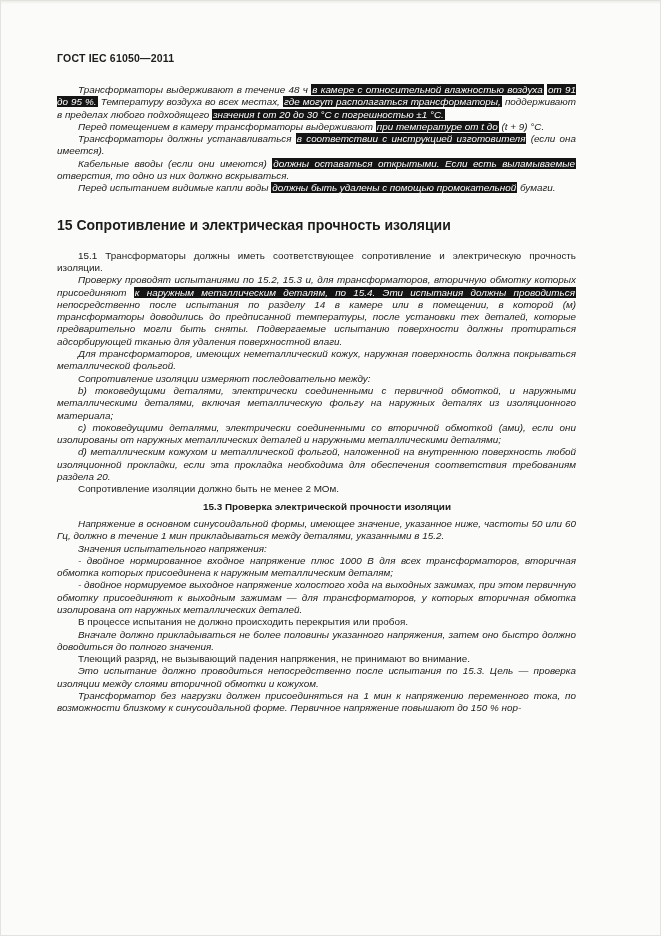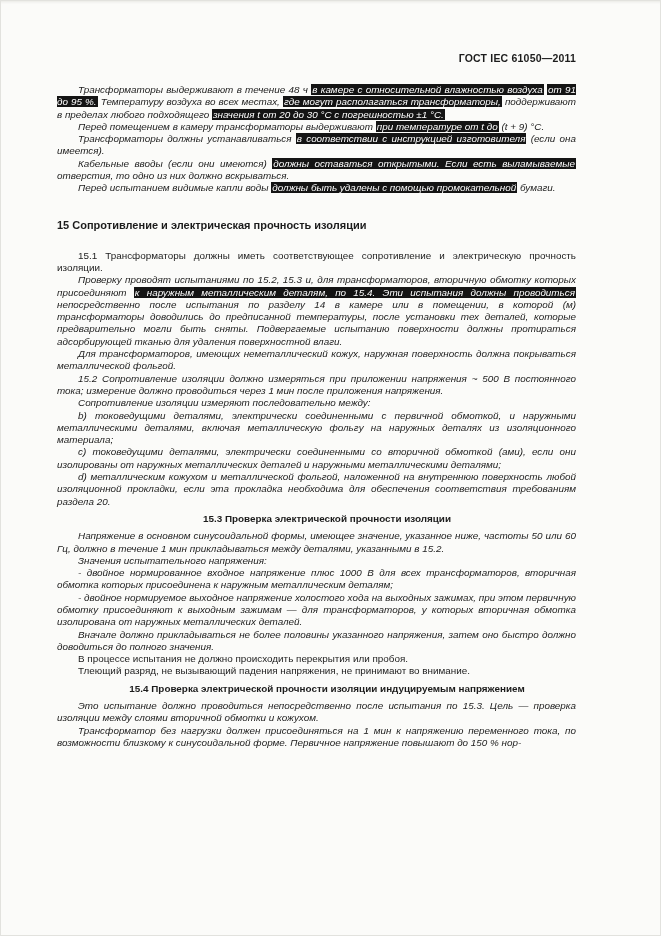--- a/index.html
+++ b/index.html
@@ -16,7 +16,7 @@
   }
   .header{
     position:absolute;top:52px;left:57px;width:519px;
-    text-align:right;font-weight:bold;font-size:10.5px;
+    font-weight:bold;font-size:10.5px;
     color:var(--ink,#1c1c1c);letter-spacing:.2px;
   }
   .content{

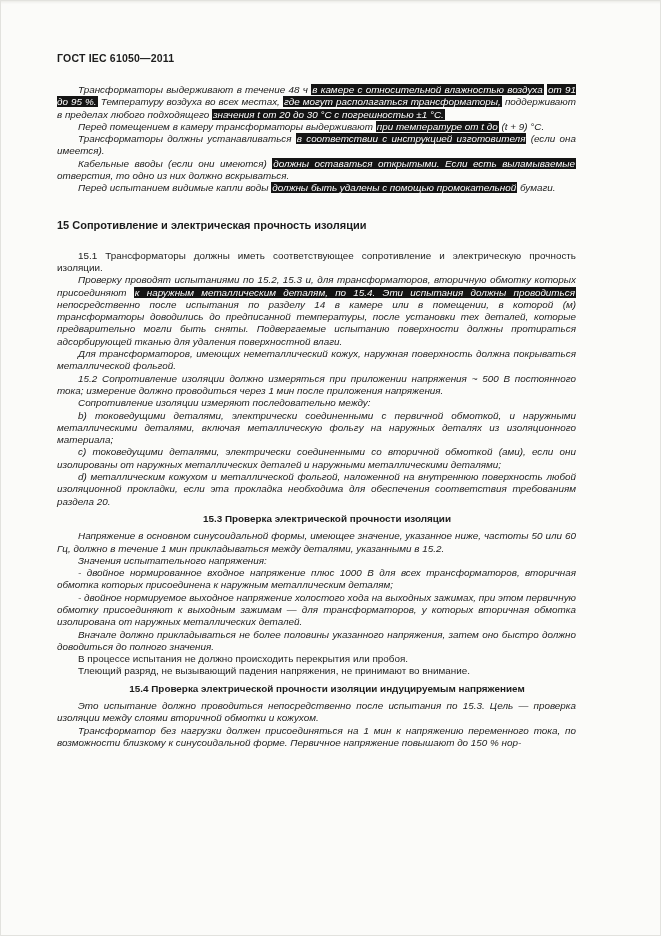--- a/index.html
+++ b/index.html
@@ -32,7 +32,7 @@
   p.blk{margin:0;text-indent:21px}
   .it{font-style:italic}
   .h1{
-    font-weight:bold;font-size:11px;line-height:15px;
+    font-weight:bold;font-size:14px;line-height:15px;
     margin:23px 0 17px 0;text-indent:0;text-align:left;
   }
   .h2{

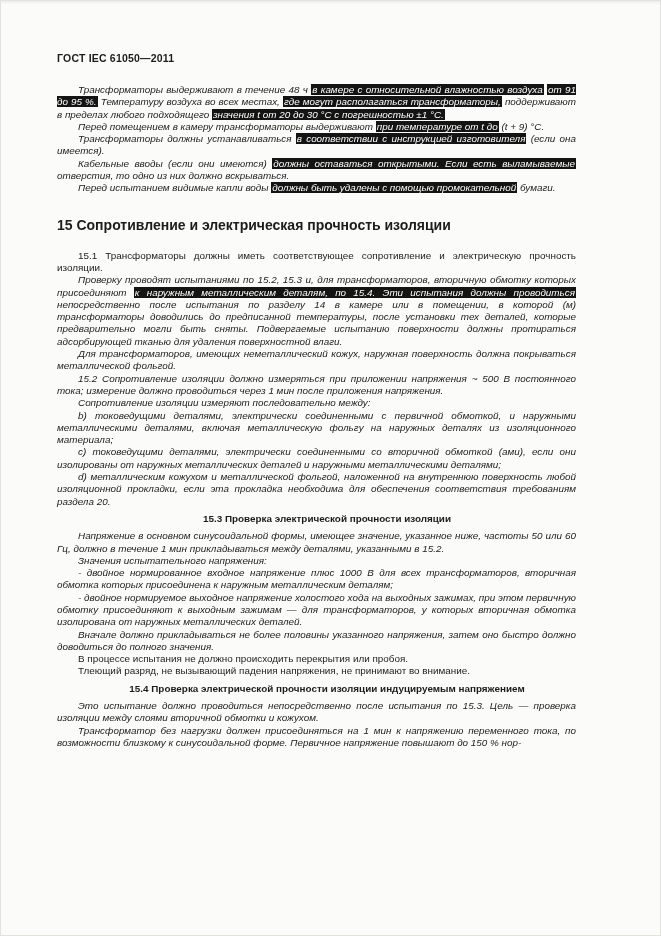--- a/index.html
+++ b/index.html
@@ -61,7 +61,6 @@
       <p class="blk p"><span>15.1 Трансформаторы должны иметь соответствующее сопротивление и электрическую прочность изоляции.</span></p>
       <p class="blk p it"><span>Проверку проводят испытаниями по 15.2, 15.3 и, для трансформаторов, вторичную обмотку которых присоединяют </span><span class="hl">к наружным металлическим деталям, по 15.4. Эти испытания должны проводиться</span><span> непосредственно после испытания по разделу 14 в камере или в помещении, в которой (м) трансформаторы доводились до предписанной температуры, после установки тех деталей, которые предварительно могли быть сняты. Подвергаемые испытанию поверхности должны протираться адсорбирующей тканью для удаления поверхностной влаги.</span></p>
       <p class="blk p it"><span>Для трансформаторов, имеющих неметаллический кожух, наружная поверхность должна покрываться металлической фольгой.</span></p>
-      <p class="blk p it"><span>15.2 Сопротивление изоляции должно измеряться при приложении напряжения ~ 500 В постоянного тока; измерение должно проводиться через 1 мин после приложения напряжения.</span></p>
       <p class="blk p it"><span>Сопротивление изоляции измеряют последовательно между:</span></p>
       <p class="blk p it"><span>b)  токоведущими деталями, электрически соединенными с первичной обмоткой, и наружными металлическими деталями, включая металлическую фольгу на наружных деталях из изоляционного материала;</span></p>
       <p class="blk p it"><span>с)  токоведущими деталями, электрически соединенными со вторичной обмоткой (ами), если они изолированы от наружных металлических деталей и наружными металлическими деталями;</span></p>

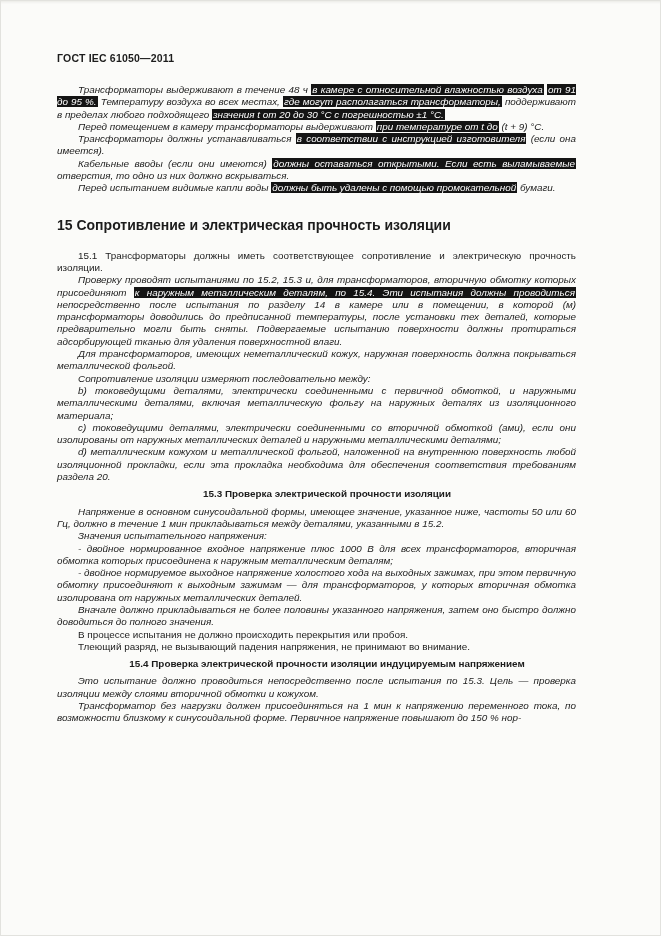--- a/index.html
+++ b/index.html
@@ -65,6 +65,7 @@
       <p class="blk p it"><span>b)  токоведущими деталями, электрически соединенными с первичной обмоткой, и наружными металлическими деталями, включая металлическую фольгу на наружных деталях из изоляционного материала;</span></p>
       <p class="blk p it"><span>с)  токоведущими деталями, электрически соединенными со вторичной обмоткой (ами), если они изолированы от наружных металлических деталей и наружными металлическими деталями;</span></p>
       <p class="blk p it"><span>d)  металлическим кожухом и металлической фольгой, наложенной на внутреннюю поверхность любой изоляционной прокладки, если эта прокладка необходима для обеспечения соответствия требованиям раздела 20.</span></p>
+      <p class="blk p"><span>Сопротивление изоляции должно быть не менее 2 МОм.</span></p>
       <div class="blk h2"><span>15.3 Проверка электрической прочности изоляции</span></div>
       <p class="blk p it"><span>Напряжение в основном синусоидальной формы, имеющее значение, указанное ниже, частоты 50 или 60 Гц, должно в течение 1 мин прикладываться между деталями, указанными в 15.2.</span></p>
       <p class="blk p it"><span>Значения испытательного напряжения:</span></p>

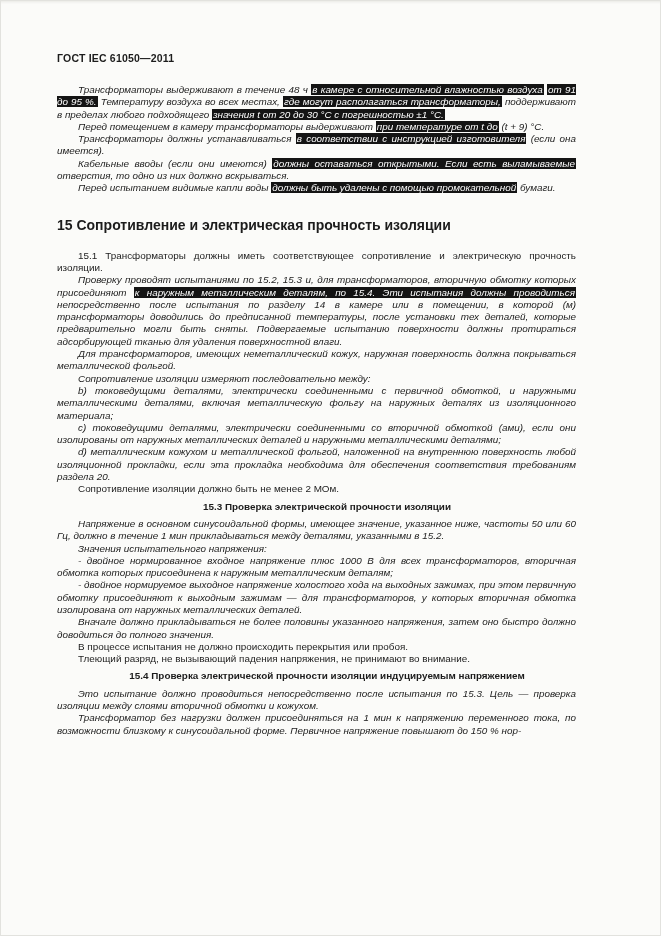--- a/index.html
+++ b/index.html
@@ -71,8 +71,8 @@
       <p class="blk p it"><span>Значения испытательного напряжения:</span></p>
       <p class="blk p it"><span>- двойное нормированное входное напряжение плюс 1000 В для всех трансформаторов, вторичная обмотка которых присоединена к наружным металлическим деталям;</span></p>
       <p class="blk p it"><span>- двойное нормируемое выходное напряжение холостого хода на выходных зажимах, при этом первичную обмотку присоединяют к выходным зажимам — для трансформаторов, у которых вторичная обмотка изолирована от наружных металлических деталей.</span></p>
+      <p class="blk p"><span>В процессе испытания не должно происходить перекрытия или пробоя.</span></p>
       <p class="blk p it"><span>Вначале должно прикладываться не более половины указанного напряжения, затем оно быстро должно доводиться до полного значения.</span></p>
-      <p class="blk p"><span>В процессе испытания не должно происходить перекрытия или пробоя.</span></p>
       <p class="blk p"><span>Тлеющий разряд, не вызывающий падения напряжения, не принимают во внимание.</span></p>
       <div class="blk h2"><span>15.4 Проверка электрической прочности изоляции индуцируемым напряжением</span></div>
       <p class="blk p it"><span>Это испытание должно проводиться непосредственно после испытания по 15.3. Цель — проверка изоляции между слоями вторичной обмотки и кожухом.</span></p>

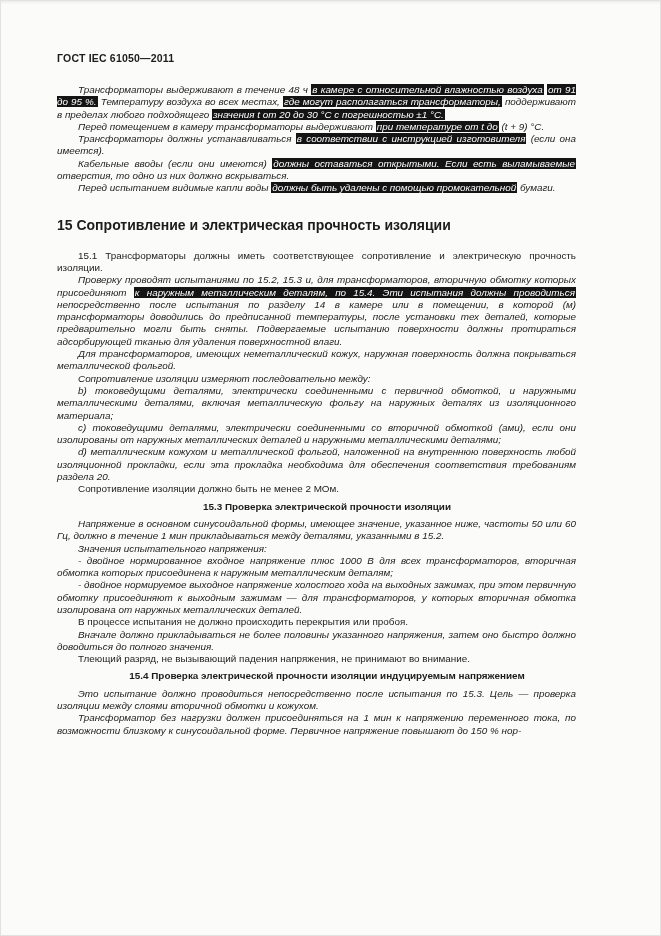--- a/index.html
+++ b/index.html
@@ -74,7 +74,6 @@
       <p class="blk p"><span>В процессе испытания не должно происходить перекрытия или пробоя.</span></p>
       <p class="blk p it"><span>Вначале должно прикладываться не более половины указанного напряжения, затем оно быстро должно доводиться до полного значения.</span></p>
       <p class="blk p"><span>Тлеющий разряд, не вызывающий падения напряжения, не принимают во внимание.</span></p>
-      <div class="blk h2"><span>15.4 Проверка электрической прочности изоляции индуцируемым напряжением</span></div>
       <p class="blk p it"><span>Это испытание должно проводиться непосредственно после испытания по 15.3. Цель — проверка изоляции между слоями вторичной обмотки и кожухом.</span></p>
       <p class="blk p it"><span>Трансформатор без нагрузки должен присоединяться на 1 мин к напряжению переменного тока, по возможности близкому к синусоидальной форме. Первичное напряжение повышают до 150 % нор-</span></p>
     </div>

